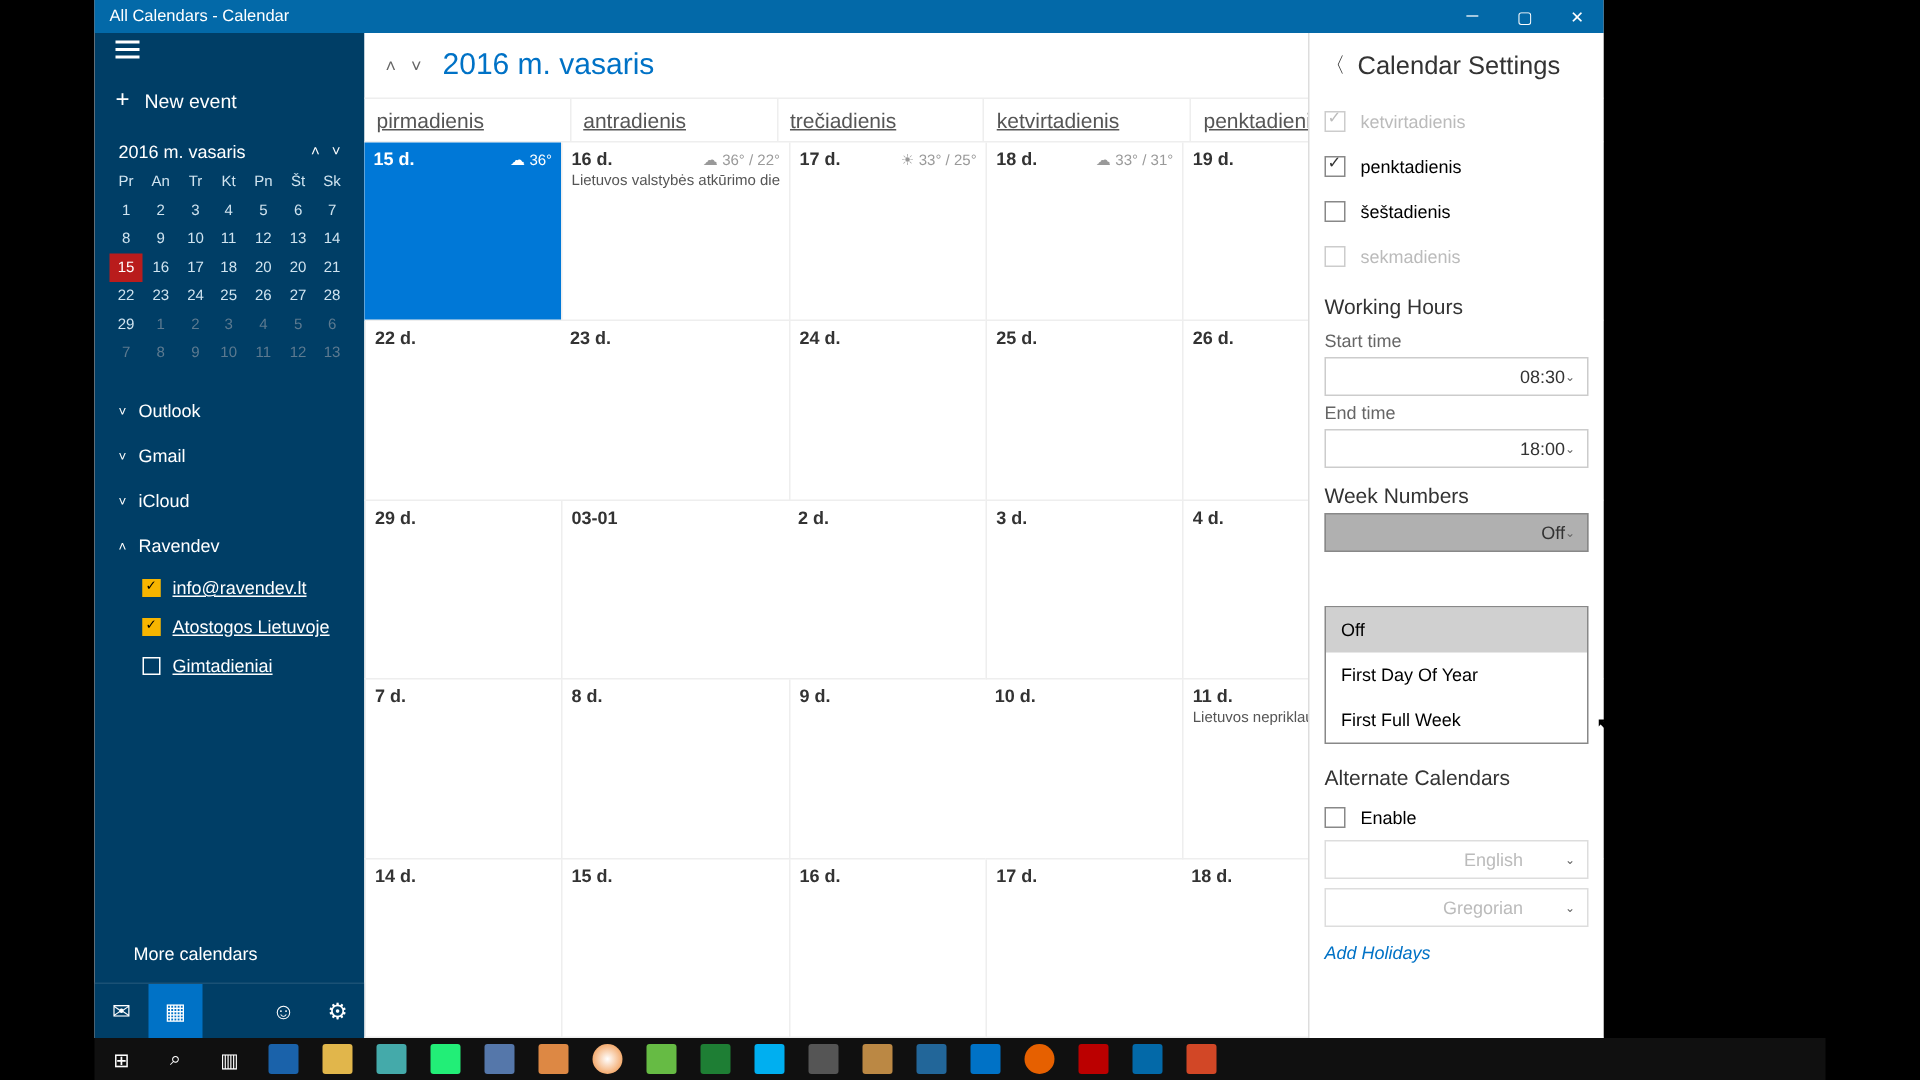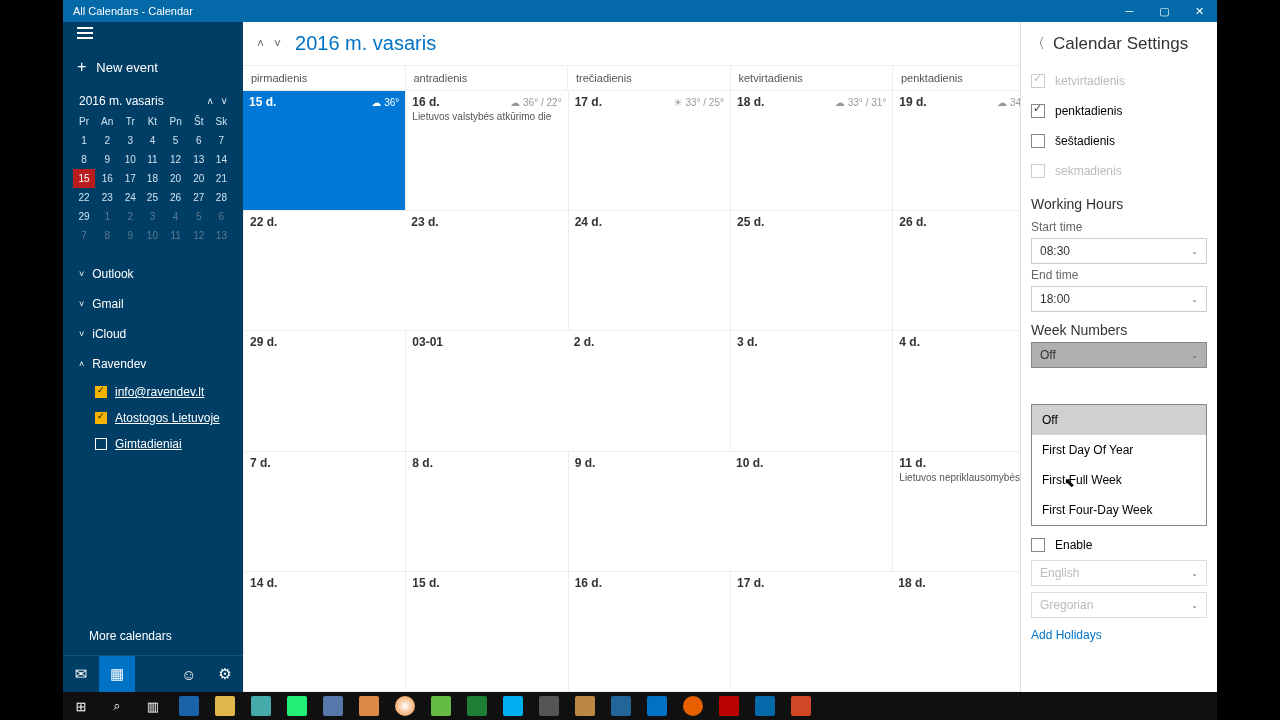--- a/index.html
+++ b/index.html
@@ -4,7 +4,7 @@
 <style>
 *{margin:0;padding:0;box-sizing:border-box;font-family:"Segoe UI",sans-serif;}
 body{background:#000;width:1280px;height:720px;overflow:hidden;position:relative;}
-.app{position:absolute;left:63px;top:0;width:1154px;height:692px;background:#fff;display:flex;flex-direction:column;}
+.app{position:absolute;left:63px;top:0;width:1006px;height:692px;background:#fff;display:flex;flex-direction:column;}
 .titlebar{height:22px;background:#0369a8;color:#fff;display:flex;align-items:center;font-size:11px;padding-left:10px;}
 .titlebar .controls{margin-left:auto;display:flex;}
 .titlebar .controls span{width:35px;height:22px;display:flex;align-items:center;justify-content:center;cursor:pointer;font-size:11px;}

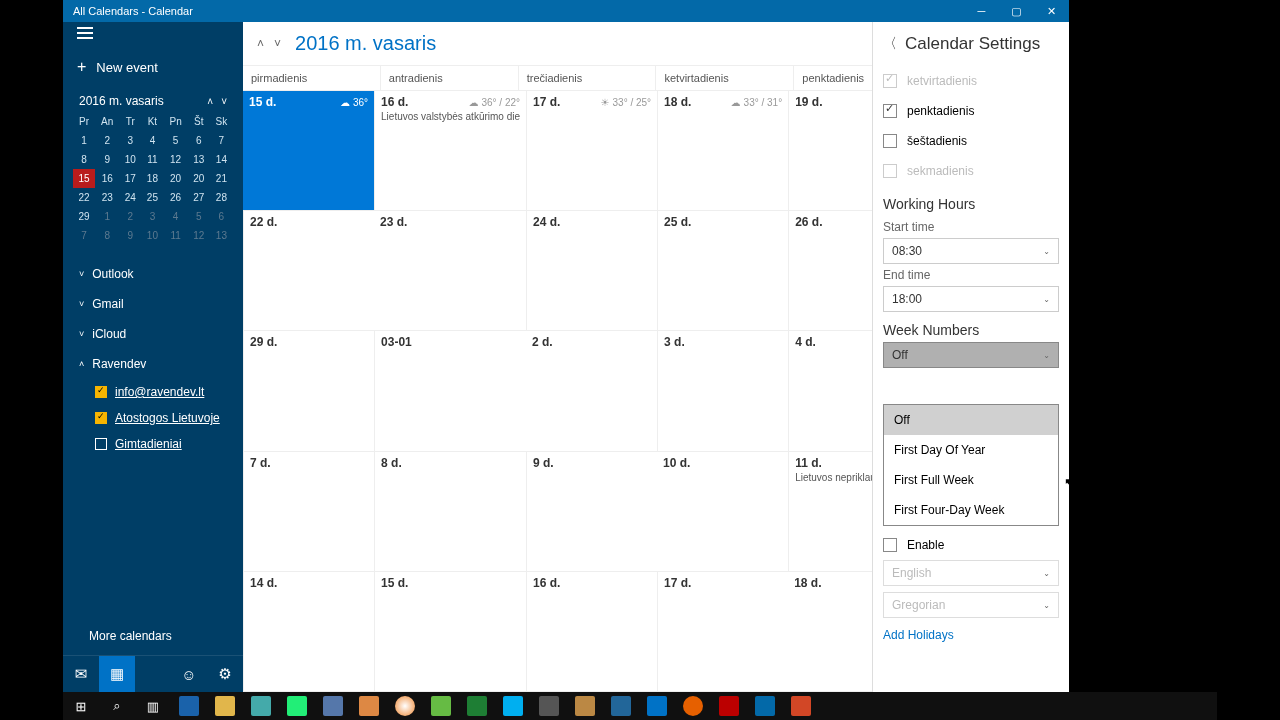--- a/index.html
+++ b/index.html
@@ -44,7 +44,7 @@
 .header .views{margin-left:auto;display:flex;gap:14px;color:#0072c6;font-size:12px;}
 .header .views span{cursor:pointer;display:flex;align-items:center;gap:4px;}
 .dayhead{display:flex;border-bottom:1px solid #eee;}
-.dayhead div{flex:1;padding:6px 8px;font-size:11px;color:#555;border-left:1px solid #eee;}
+.dayhead div{flex:1;padding:6px 8px;font-size:14px;color:#555;border-left:1px solid #eee;text-decoration:underline;}
 .dayhead div:first-child{border-left:none;}
 .grid{flex:1;display:grid;grid-template-columns:repeat(7,1fr);grid-template-rows:repeat(5,1fr);}
 .cell{border-left:1px solid #eee;border-bottom:1px solid #eee;padding:4px 6px;font-size:11px;color:#333;position:relative;}

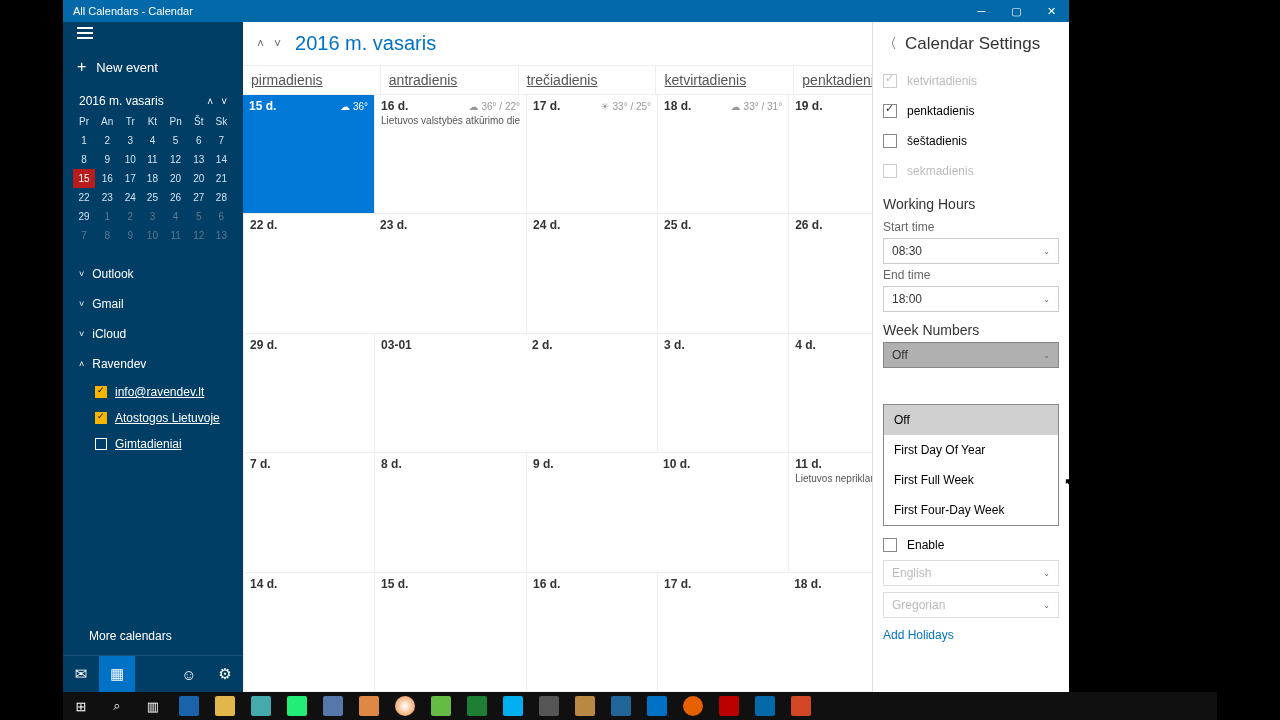--- a/index.html
+++ b/index.html
@@ -67,7 +67,7 @@
 .settings-body .disabled-text{color:#bbb;}
 .section-title{font-size:14px;color:#333;padding:10px 0 4px;}
 .label{color:#666;padding:4px 0;}
-.select{border:1px solid #ccc;padding:5px 8px;display:flex;align-items:center;justify-content:space-between;cursor:pointer;background:#fff;color:#333;}
+.select{border:1px solid #ccc;padding:5px 8px;display:flex;align-items:center;justify-content:flex-end;cursor:pointer;background:#fff;color:#333;}
 .select .chev{font-size:8px;color:#666;}
 .select.highlighted{background:#b0b0b0;border-color:#888;color:#333;}
 .select.disabled{color:#bbb;border-color:#ddd;}

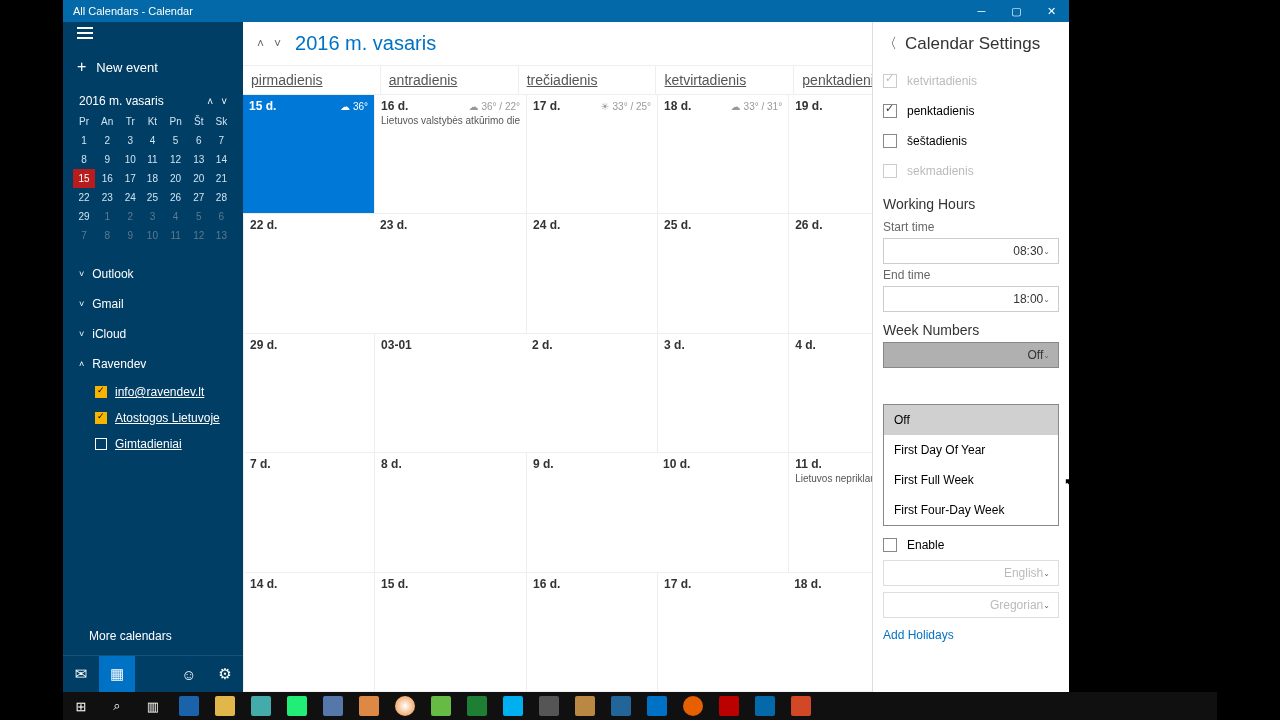--- a/index.html
+++ b/index.html
@@ -382,7 +382,6 @@
               <div class="hover">Off</div>
               <div>First Day Of Year</div>
               <div>First Full Week</div>
-              <div>First Four-Day Week</div>
             </div>
           <div class="section-title" style="margin-top:132px;">Alternate Calendars</div>
           <div class="row">

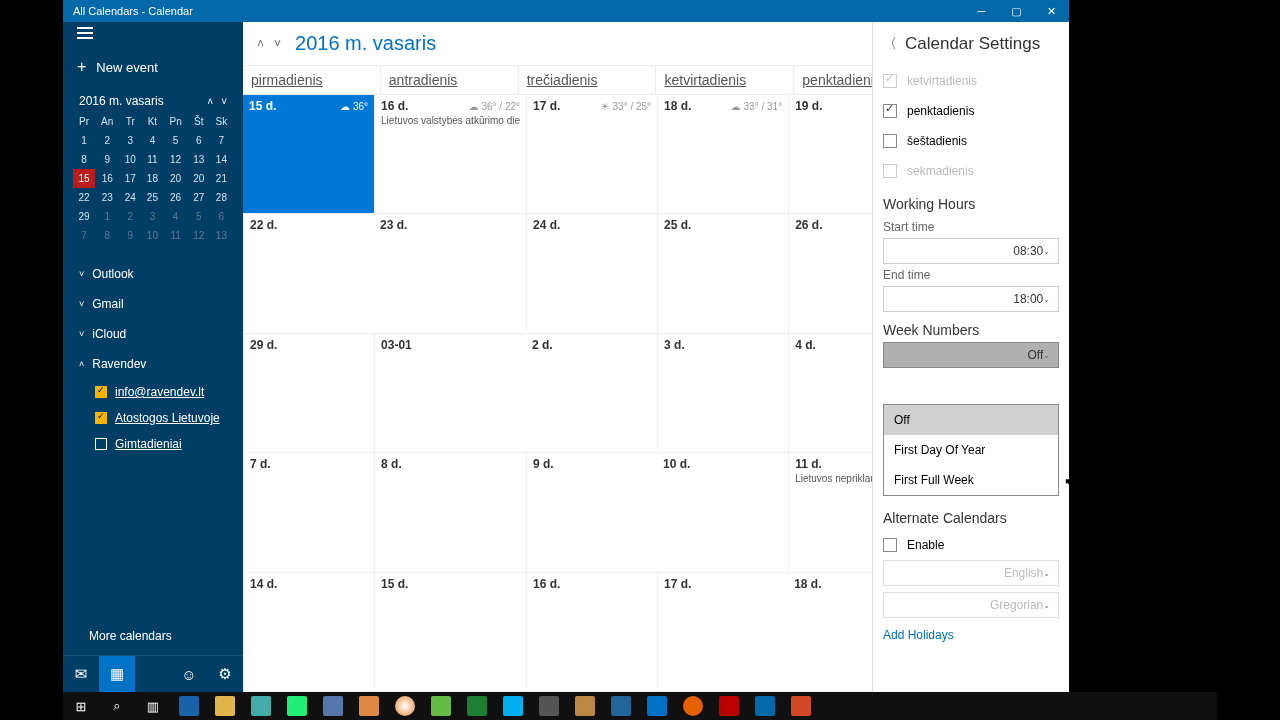--- a/index.html
+++ b/index.html
@@ -70,7 +70,7 @@
 .select{border:1px solid #ccc;padding:5px 8px;display:flex;align-items:center;justify-content:flex-end;cursor:pointer;background:#fff;color:#333;}
 .select .chev{font-size:8px;color:#666;}
 .select.highlighted{background:#b0b0b0;border-color:#888;color:#333;}
-.select.disabled{color:#bbb;border-color:#ddd;}
+.select.disabled{color:#bbb;border-color:#ddd;gap:28px;}
 .dropdown{position:absolute;left:10px;right:10px;background:#fff;border:1px solid #888;z-index:10;}
 .dropdown div{padding:8px 10px;cursor:pointer;}
 .dropdown div.hover{background:#d0d0d0;}

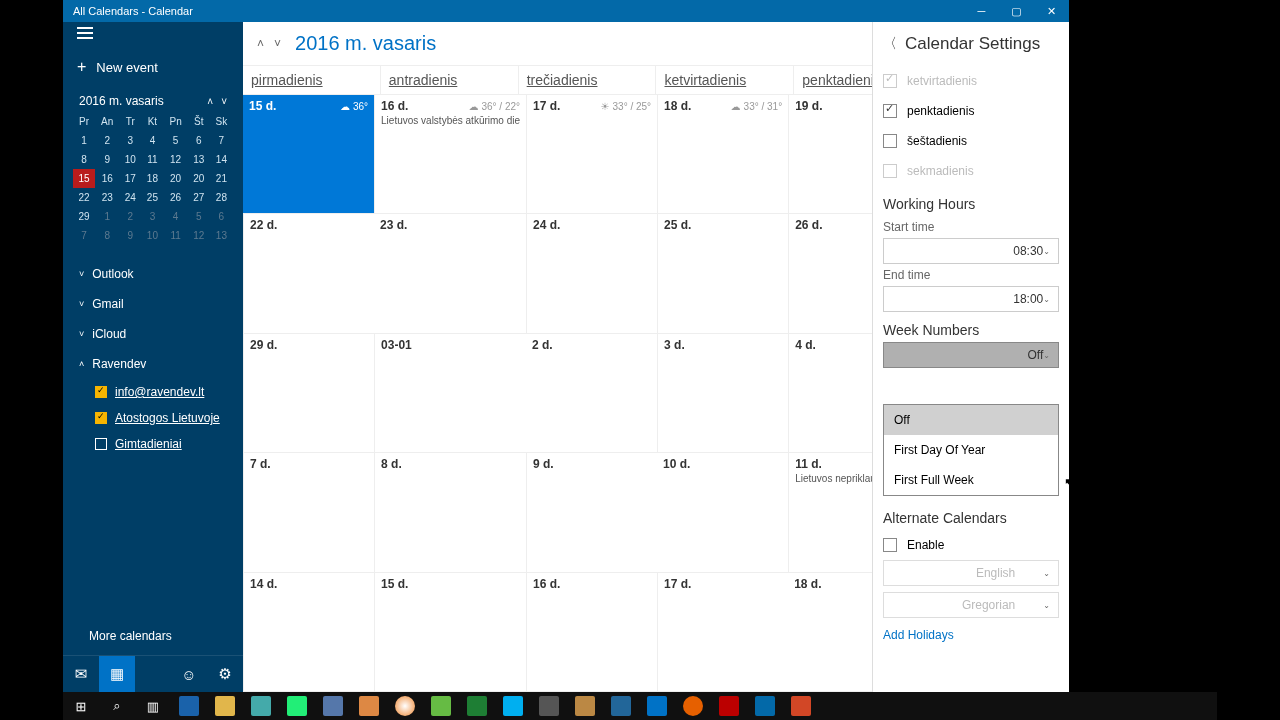--- a/index.html
+++ b/index.html
@@ -74,7 +74,7 @@
 .dropdown{position:absolute;left:10px;right:10px;background:#fff;border:1px solid #888;z-index:10;}
 .dropdown div{padding:8px 10px;cursor:pointer;}
 .dropdown div.hover{background:#d0d0d0;}
-.link{color:#0072c6;cursor:pointer;padding:10px 0;}
+.link{color:#0072c6;cursor:pointer;padding:10px 0;font-style:italic;}
 .taskbar{position:absolute;left:63px;bottom:0;width:1154px;height:28px;background:#101010;display:flex;align-items:center;}
 .taskbar .tb{width:36px;height:28px;display:flex;align-items:center;justify-content:center;color:#fff;font-size:13px;cursor:pointer;}
 .tbicon{width:20px;height:20px;background:#444;border-radius:2px;}

